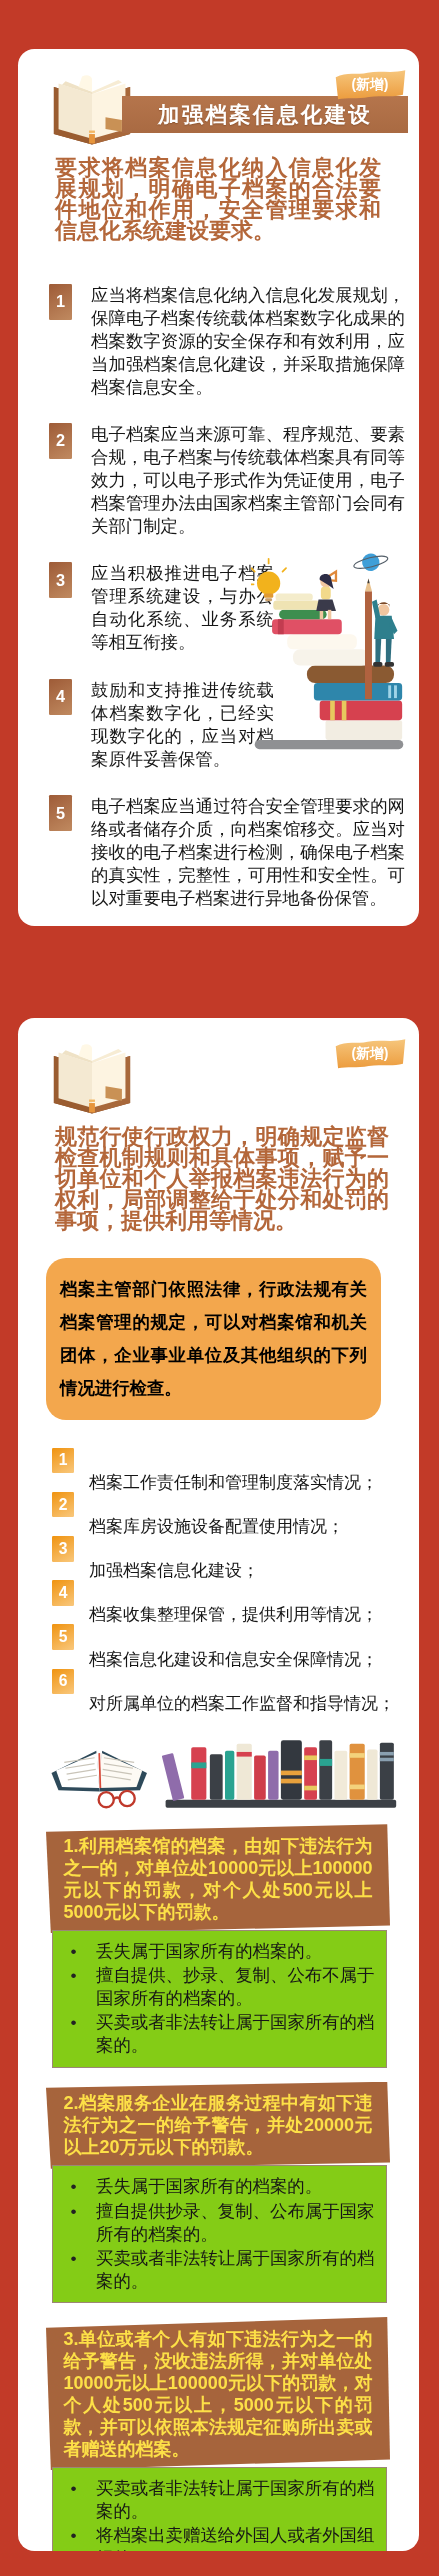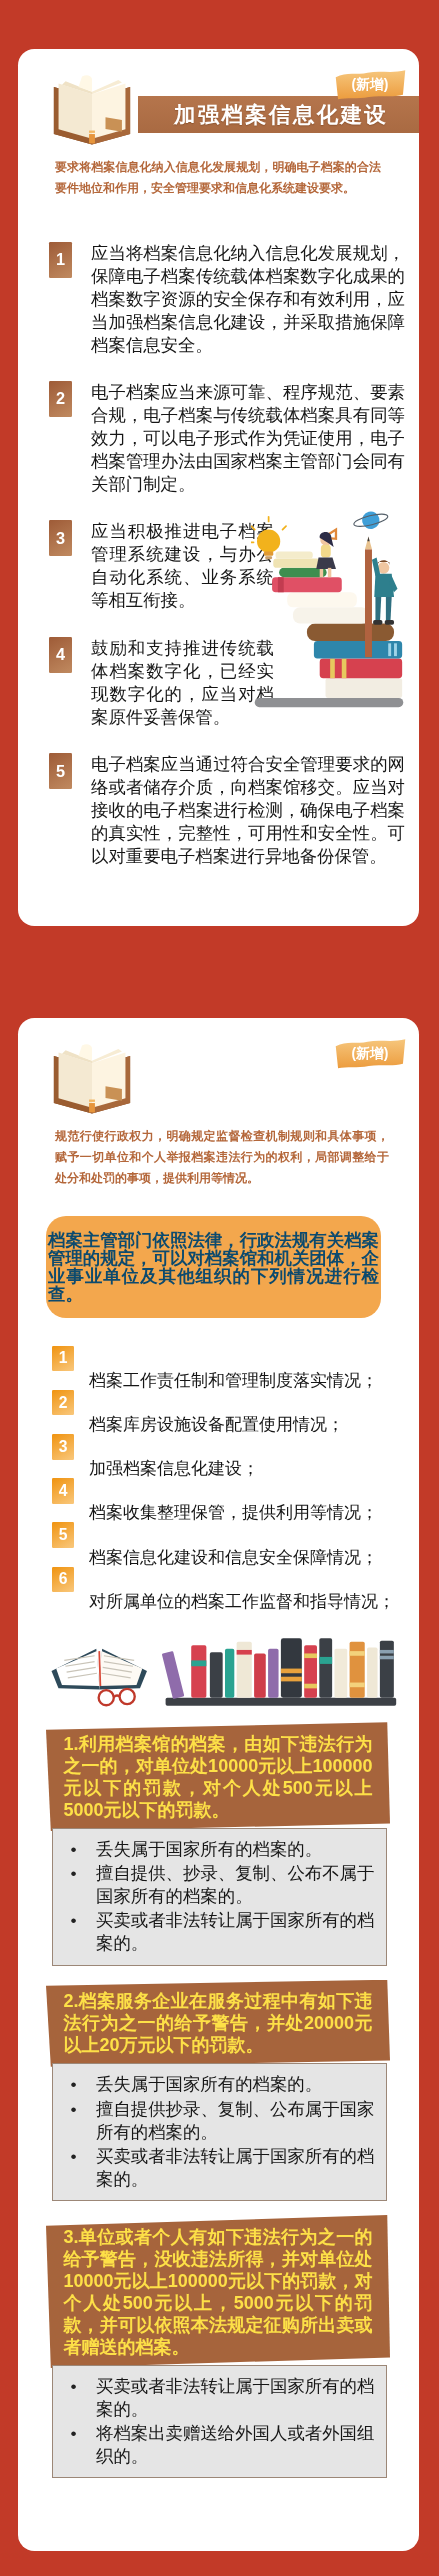--- a/index.html
+++ b/index.html
@@ -20,7 +20,7 @@
   .sec-header{position:relative;margin-top:33px;height:63px;}
   .book-icon{position:absolute;left:30px;top:-7px;width:88px;height:70px;}
   .banner{
-    position:absolute;left:120px;top:14px;width:286px;height:37px;
+    position:absolute;left:104px;top:14px;width:286px;height:37px;
     background:linear-gradient(180deg,#b5754c,#a96a42);
     display:flex;align-items:center;justify-content:center;
   }

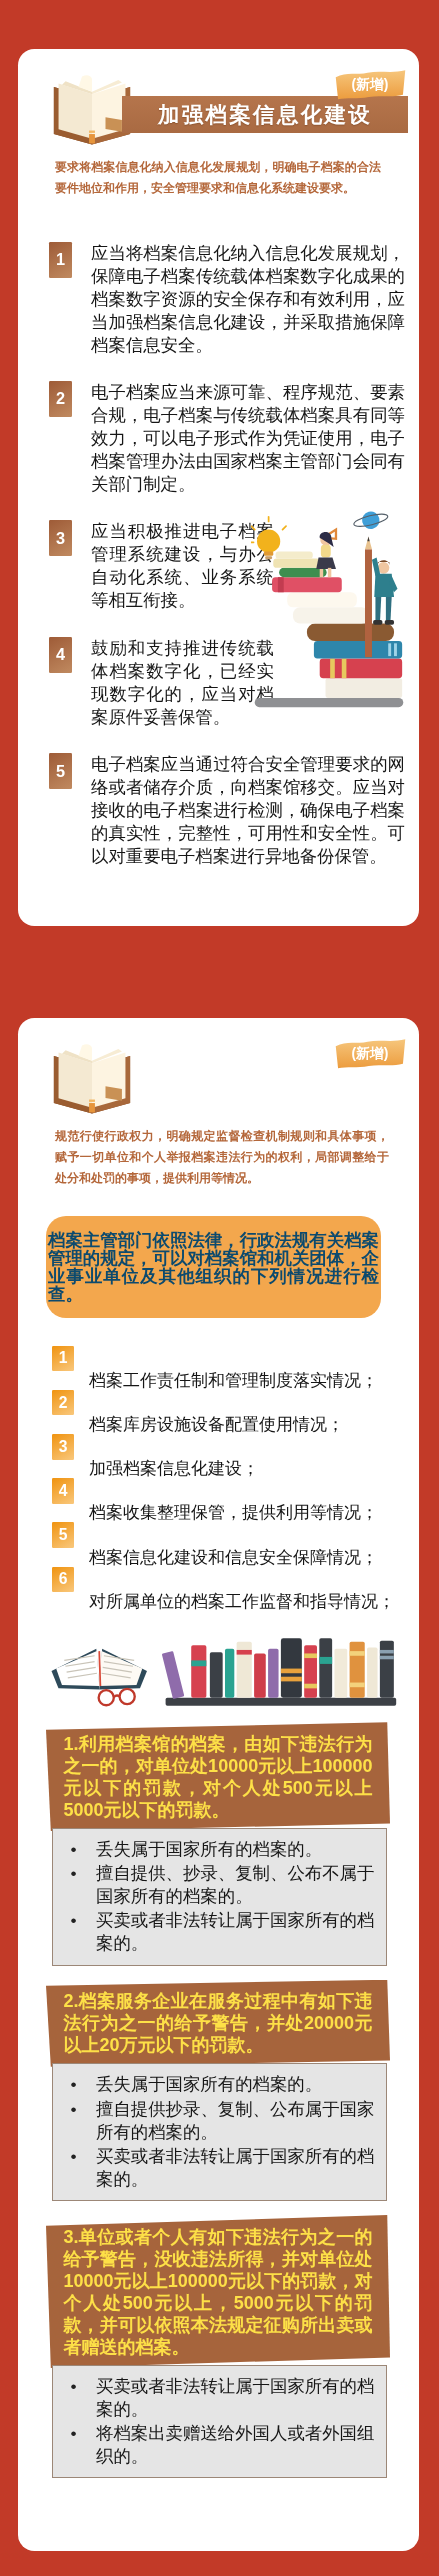--- a/index.html
+++ b/index.html
@@ -34,7 +34,7 @@
   
   .intro{
     margin:11.6px 35px 0 37px;width:326px;
-    color:#b4673a;font-size:12px;font-weight:700;line-height:21px;
+    color:#b4673a;font-size:22px;font-weight:700;line-height:21px;
     text-align:justify;
   }
   #card2 .intro{width:334px;}

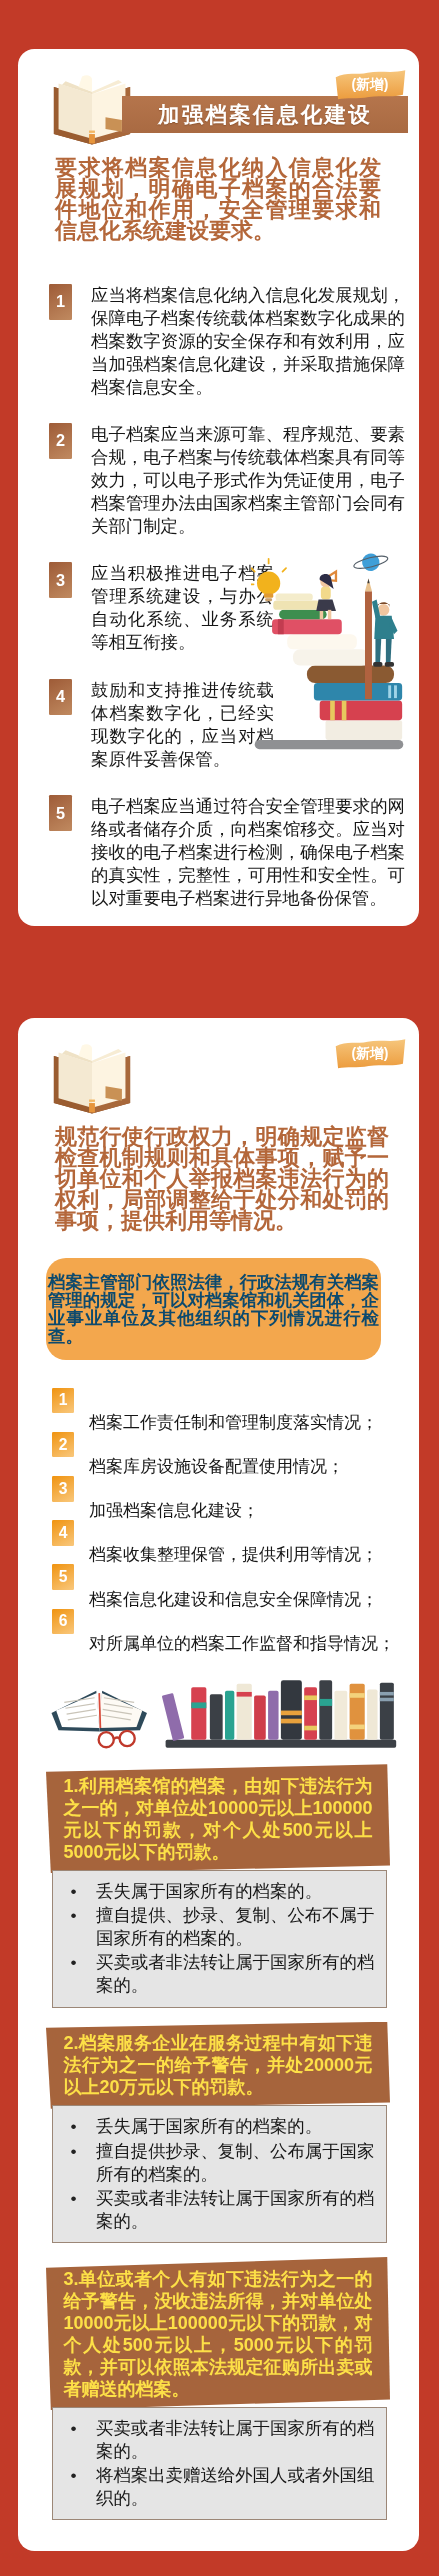--- a/index.html
+++ b/index.html
@@ -59,8 +59,8 @@
   
   .highlight-box{
     margin:27px 38px 0 28px;background:#f3a74d;border-radius:20px;
-    padding:15px 2px;color:#0c4a6e;font-size:17.4px;font-weight:700;
-    line-height:18px;text-align:justify;
+    padding:15px 14px;color:#000000;font-size:17.4px;font-weight:700;
+    line-height:33px;text-align:justify;
   }
   .check-items{margin-top:28px;}
   .check-item{display:flex;align-items:center;margin:0 0 18.6px 34px;height:25.6px;}

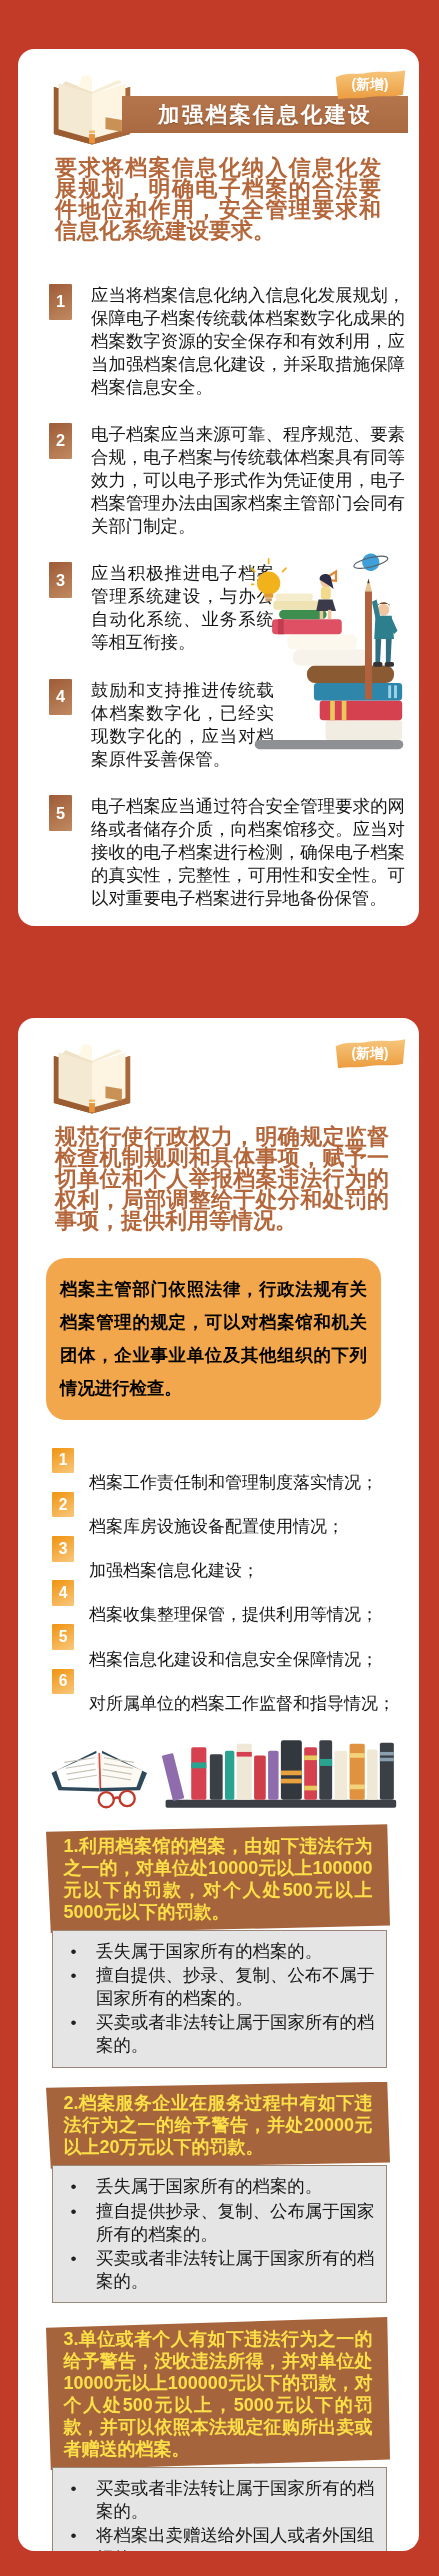--- a/index.html
+++ b/index.html
@@ -82,7 +82,7 @@
   }
   .penalty-ul{
     list-style:none;margin:-3.5px 32px 0 34px;padding:8.1px 11.6px 8.1px 0;
-    border:1.2px solid #9c8777;background:#e5e5e5;position:relative;
+    border:1.2px solid #9c8777;background:#84cc16;position:relative;
   }
   .penalty-ul li{
     position:relative;padding-left:43px;margin:1.2px 0;

